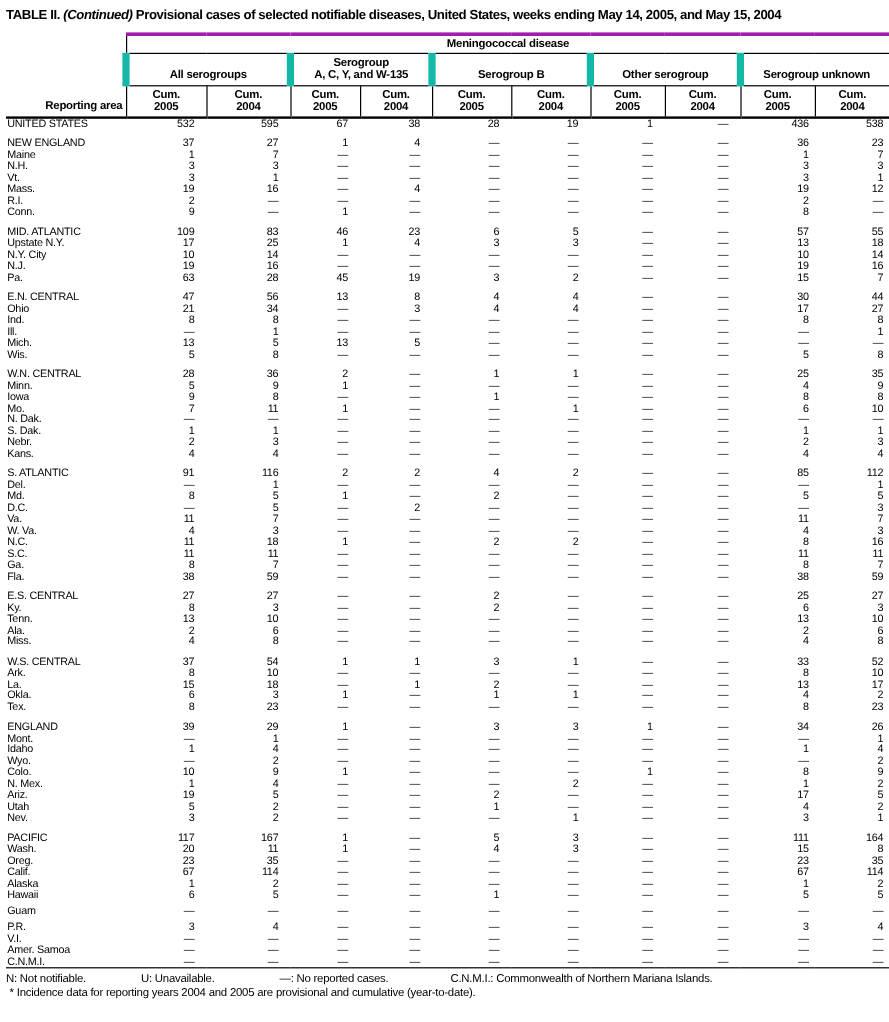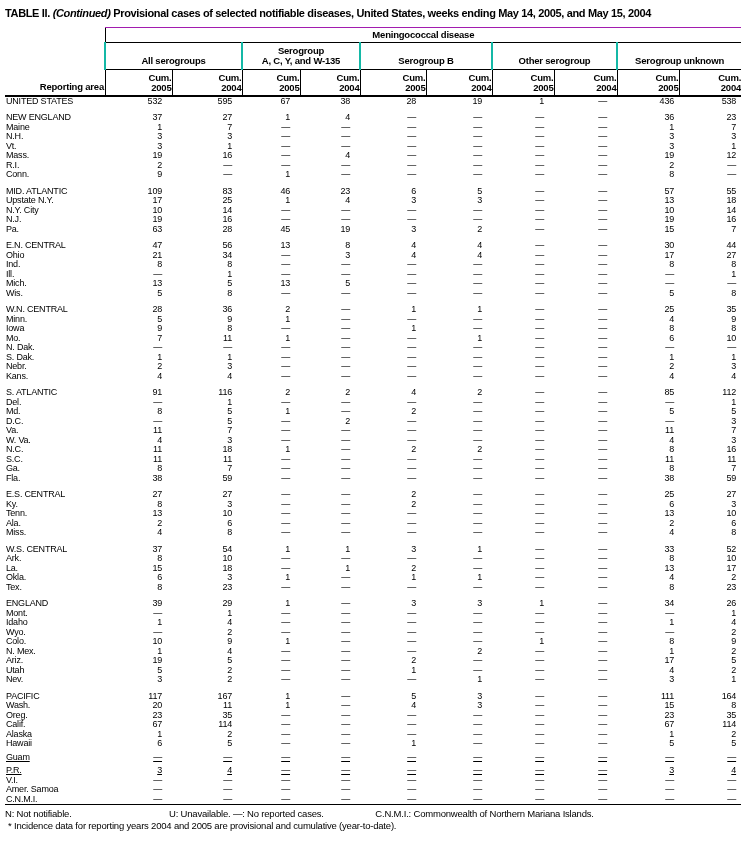--- a/index.html
+++ b/index.html
@@ -39,7 +39,7 @@
     padding: 0 0 3px 1px;
   }
   .disease-head {
-    border-top: 1px solid #a21caf;
+    border-top: 3px solid #a21caf;
     border-bottom: 1px solid #000;
     border-left: 1px solid #000;
     font-size: 9.5px;

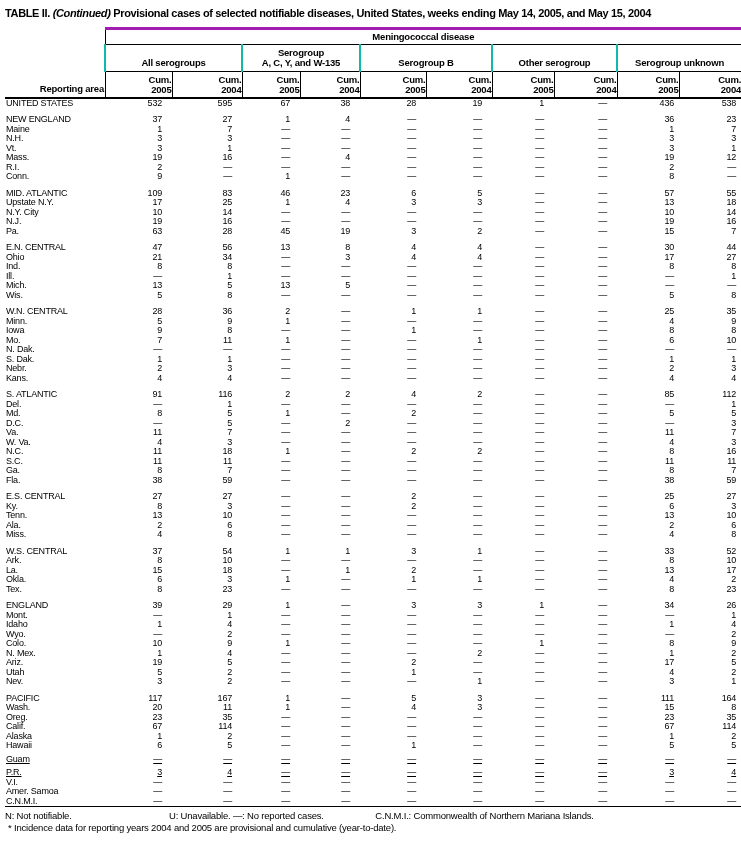--- a/index.html
+++ b/index.html
@@ -48,7 +48,7 @@
     padding: 1px 0 2px 0;
   }
   .group-head {
-    border-left: 2px solid #14b8a6;
+    border-left: 6px solid #14b8a6;
     border-bottom: 1px solid #000;
     text-align: center;
     vertical-align: bottom;

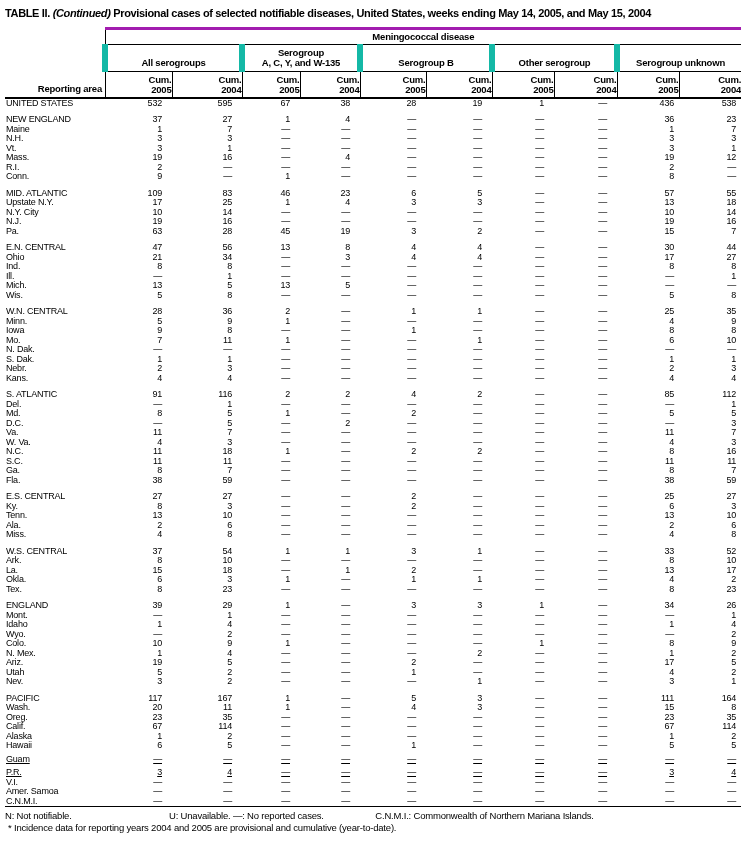--- a/index.html
+++ b/index.html
@@ -61,7 +61,7 @@
   .cum-head {
     border-left: 1px solid #000;
     border-bottom: 2px solid #000;
-    text-align: right;
+    text-align: center;
     vertical-align: bottom;
     font-size: 9.5px;
     font-weight: bold;

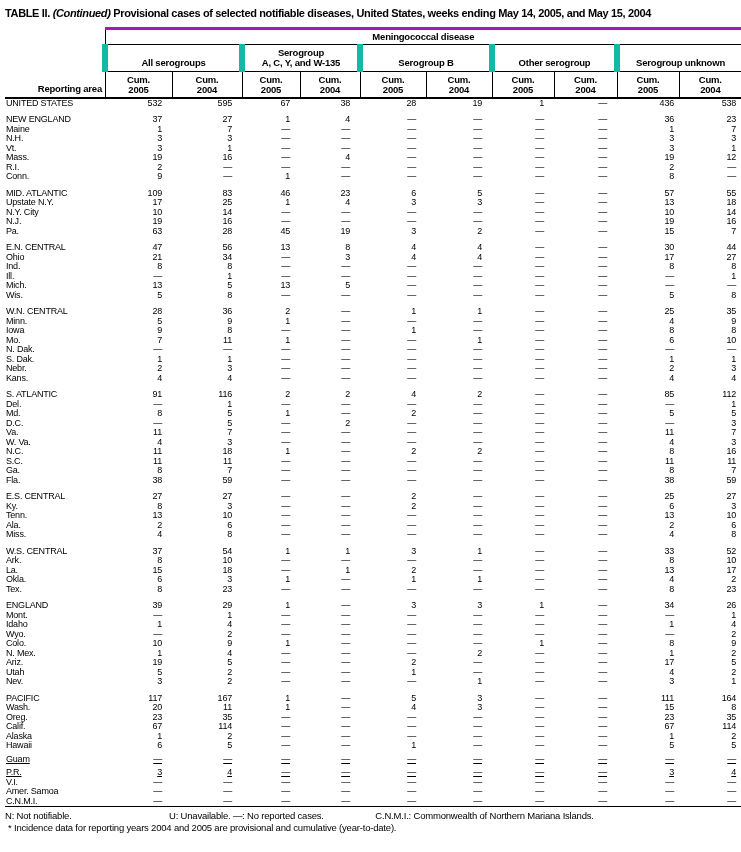--- a/index.html
+++ b/index.html
@@ -82,7 +82,7 @@
   td.num   { text-align: right; padding-right: 10px; }
   tbody td:nth-child(10), tbody td:nth-child(11) { padding-right: 5px; }
   tr.sec    td { padding-top: 7px; }
-  tr.sec-sm td { padding-top: 4px; text-decoration: underline; }
+  tr.sec-sm td { padding-top: 4px; }
   table { border-bottom: 1px solid #000; }
 
   

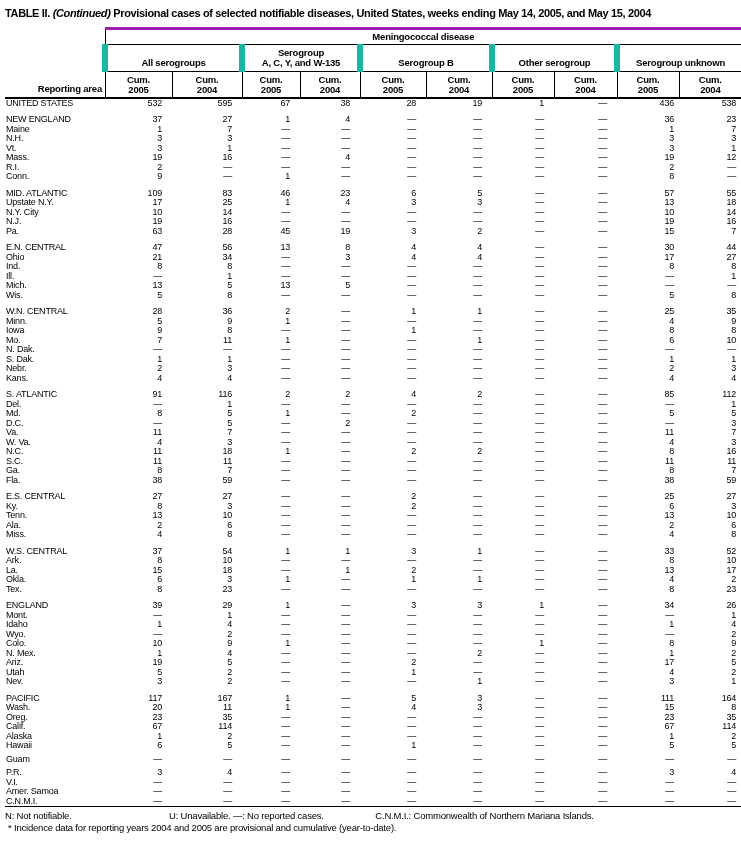--- a/index.html
+++ b/index.html
@@ -94,7 +94,7 @@
   }
   .legend span { display: inline-block; }
   .lg1 { width: 110px; }
-  .lg2 { width: 113px; text-align: right; }
+  .lg2 { width: 113px; }
   .lg3 { width: 140px; }
   .footnote {
     margin-top: 1px;

